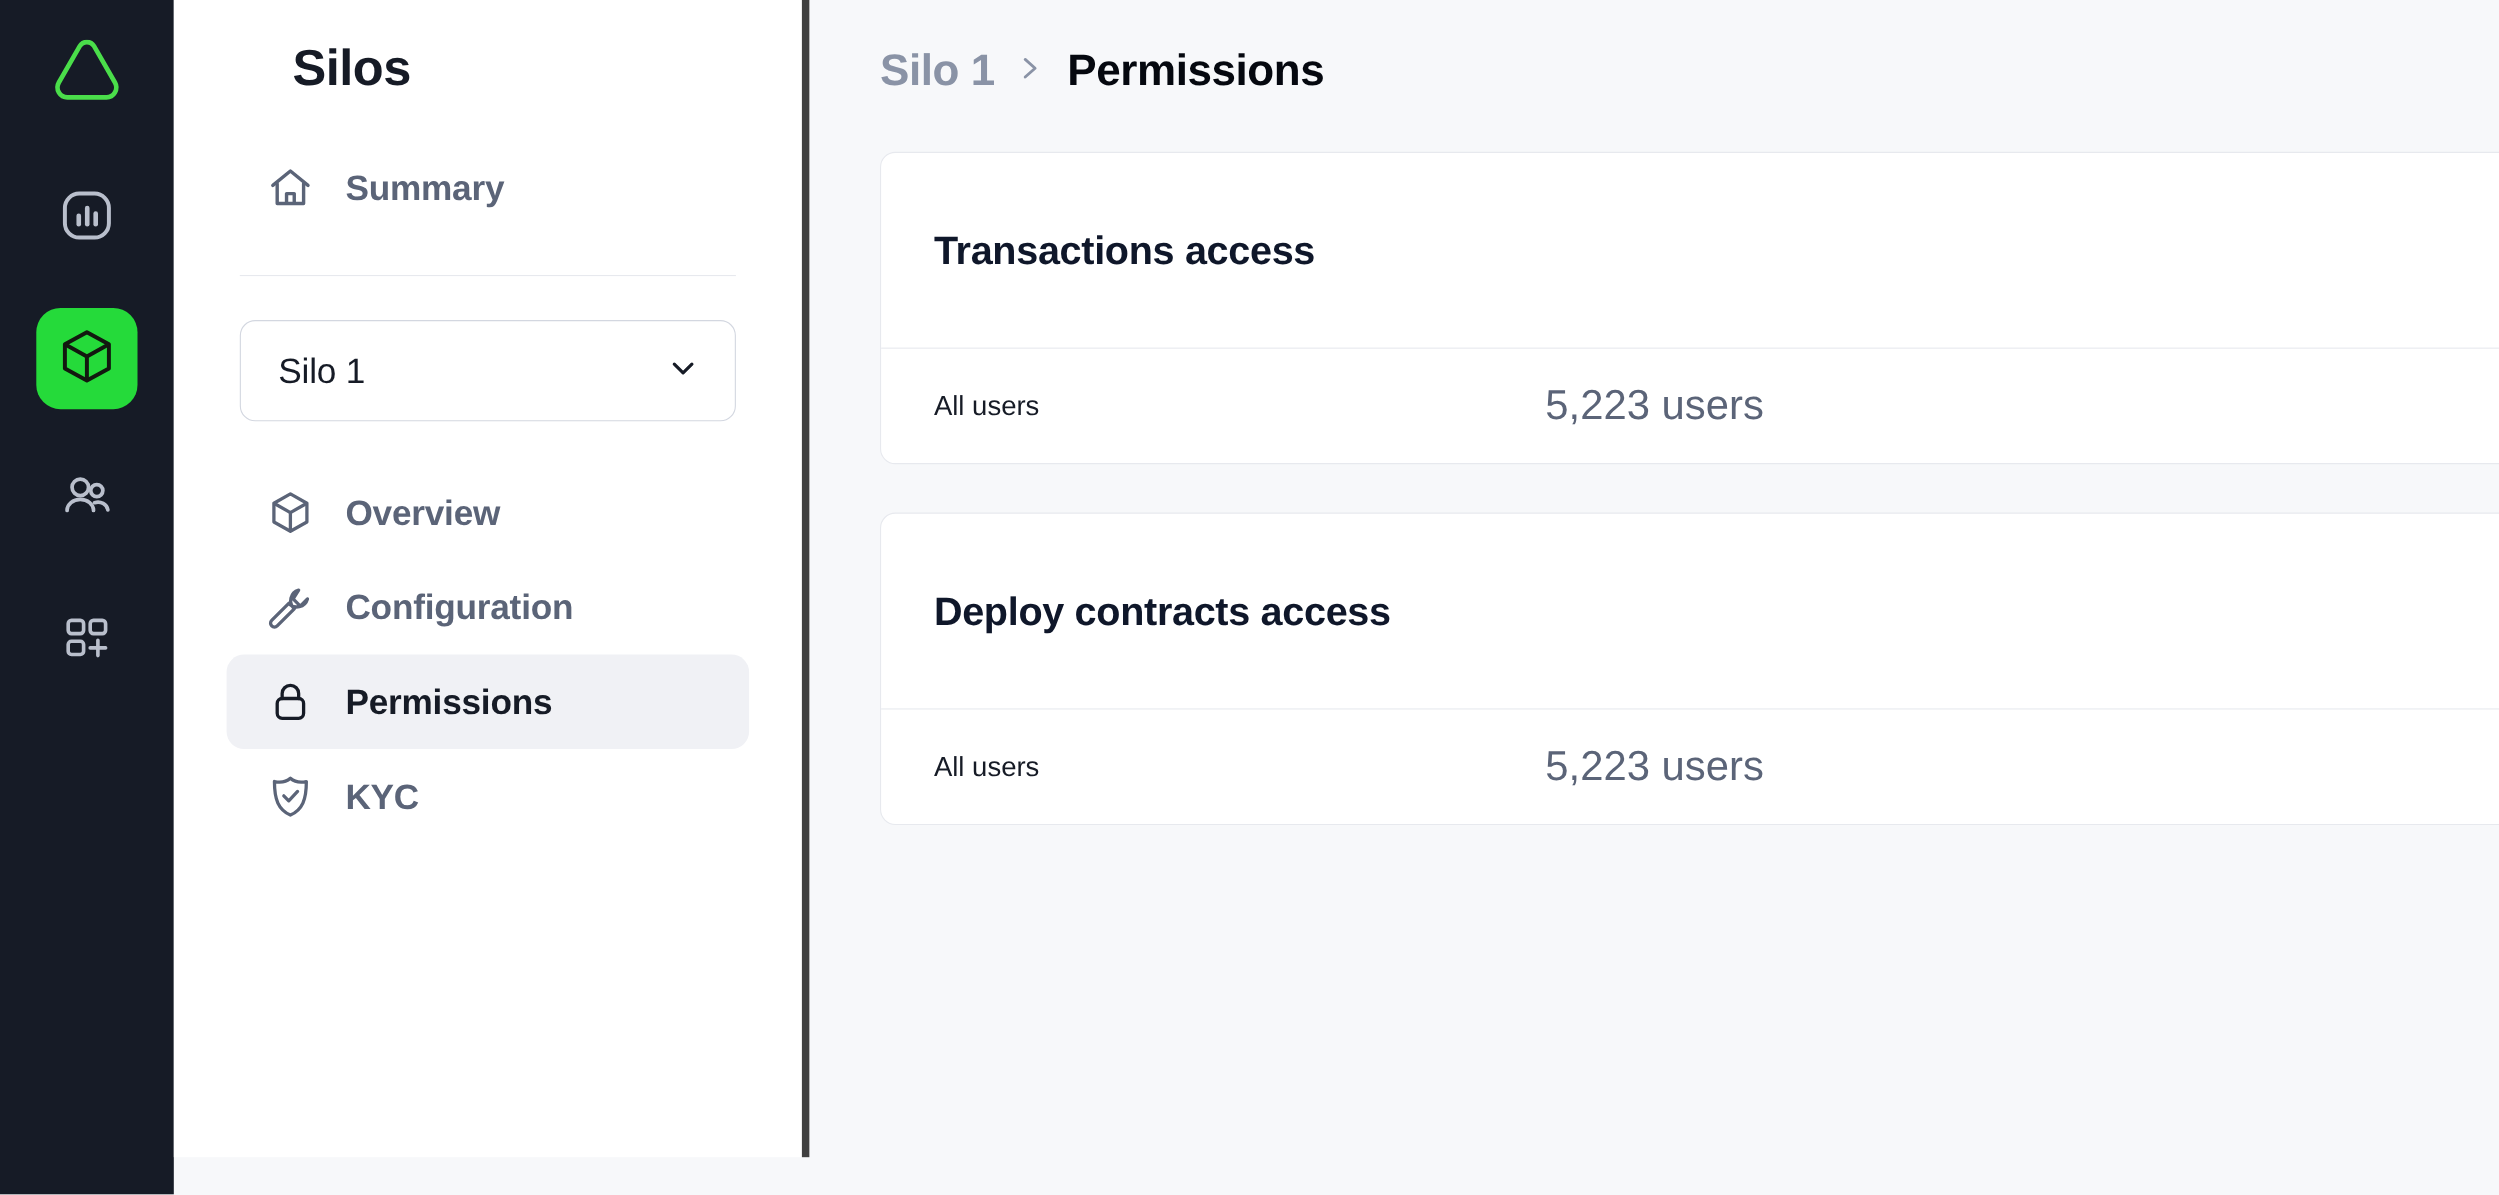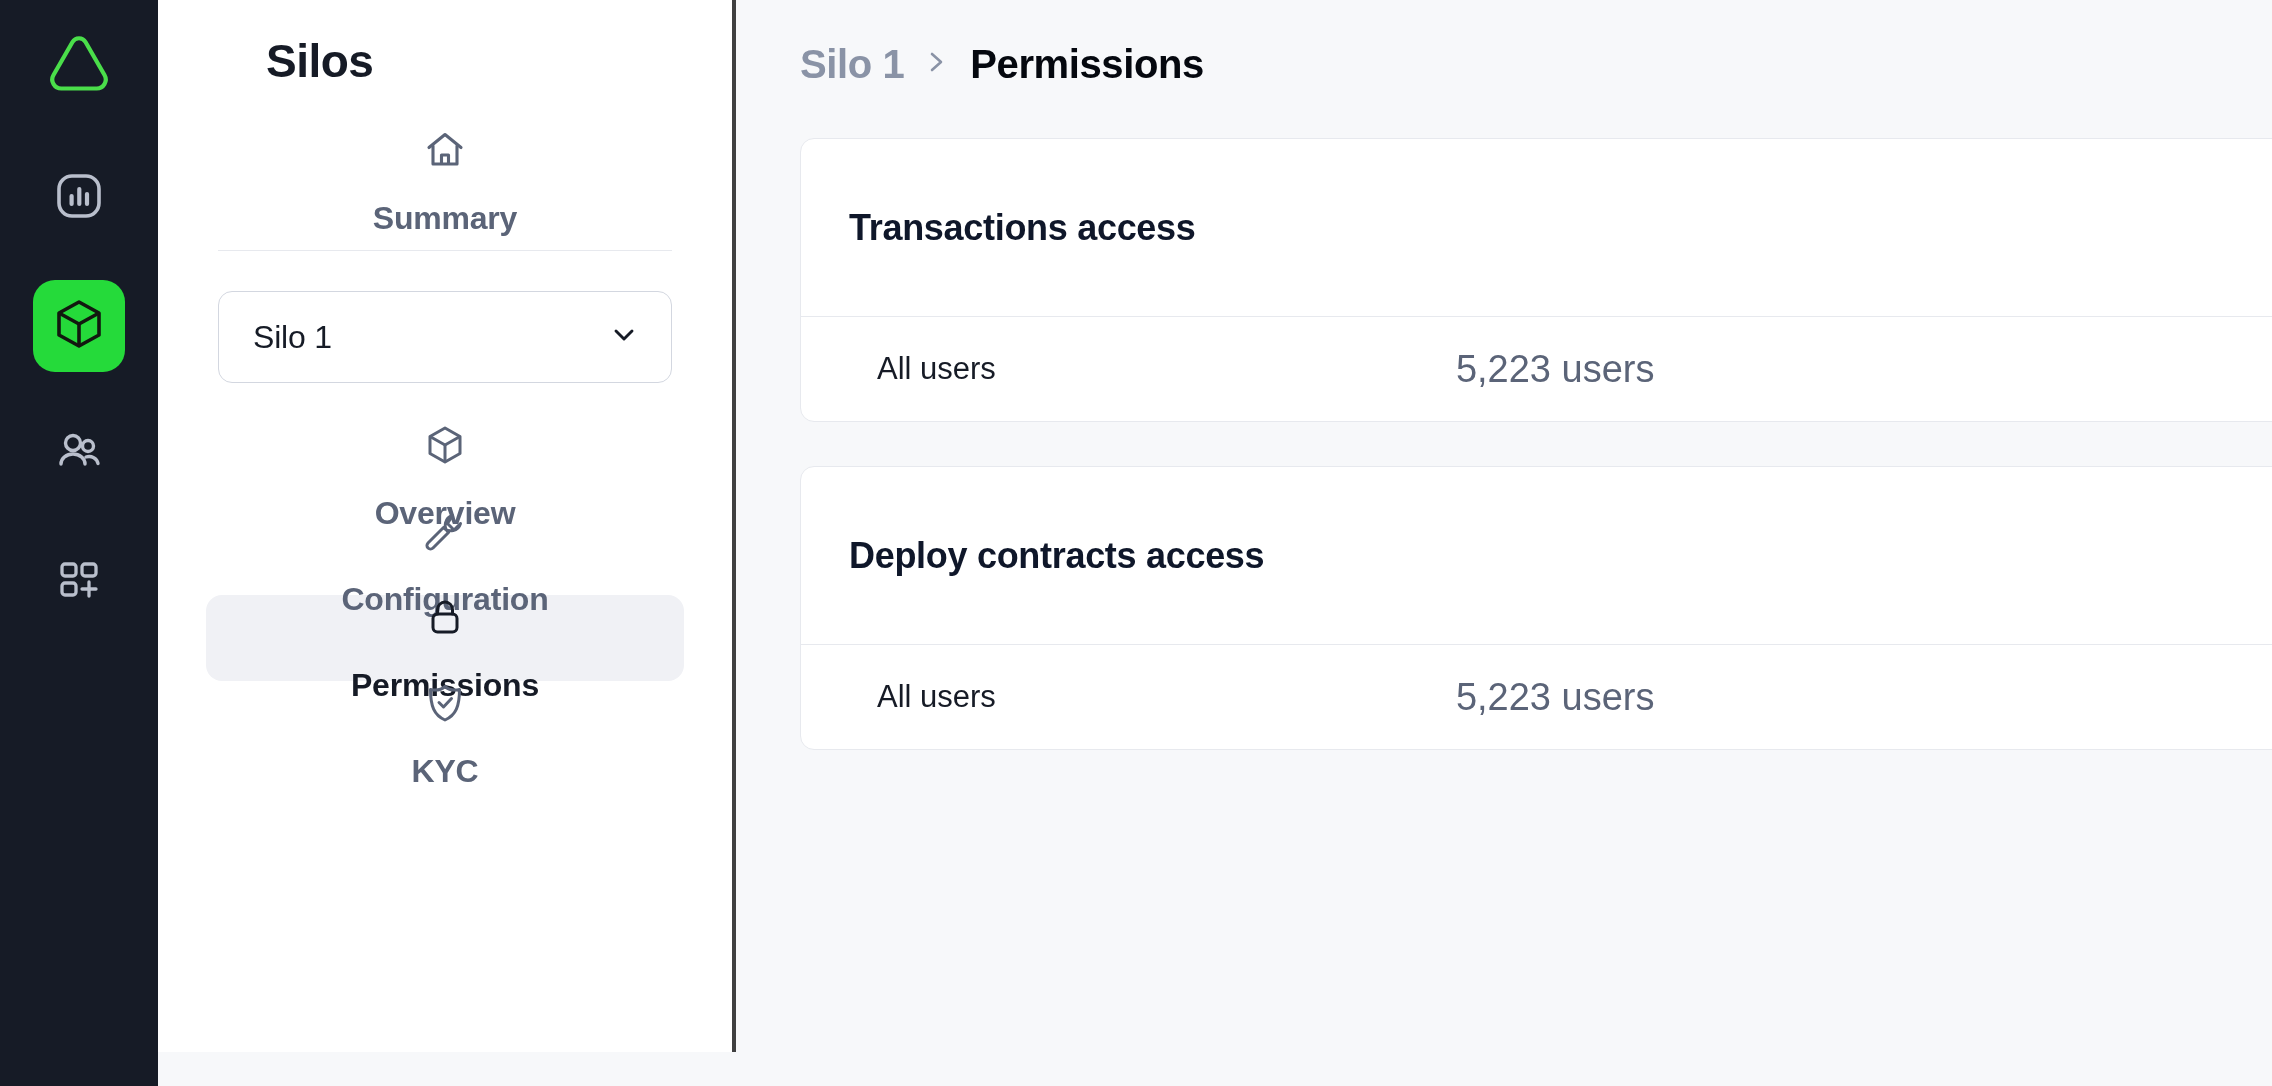--- a/index.html
+++ b/index.html
@@ -56,7 +56,7 @@
     flex: 0 0 578px;
     height: 1052px;
     background: #ffffff;
-    border-right: 4px solid #404040;
+    border-right: 7px solid #404040;
     padding: 0 48px;
   }
 

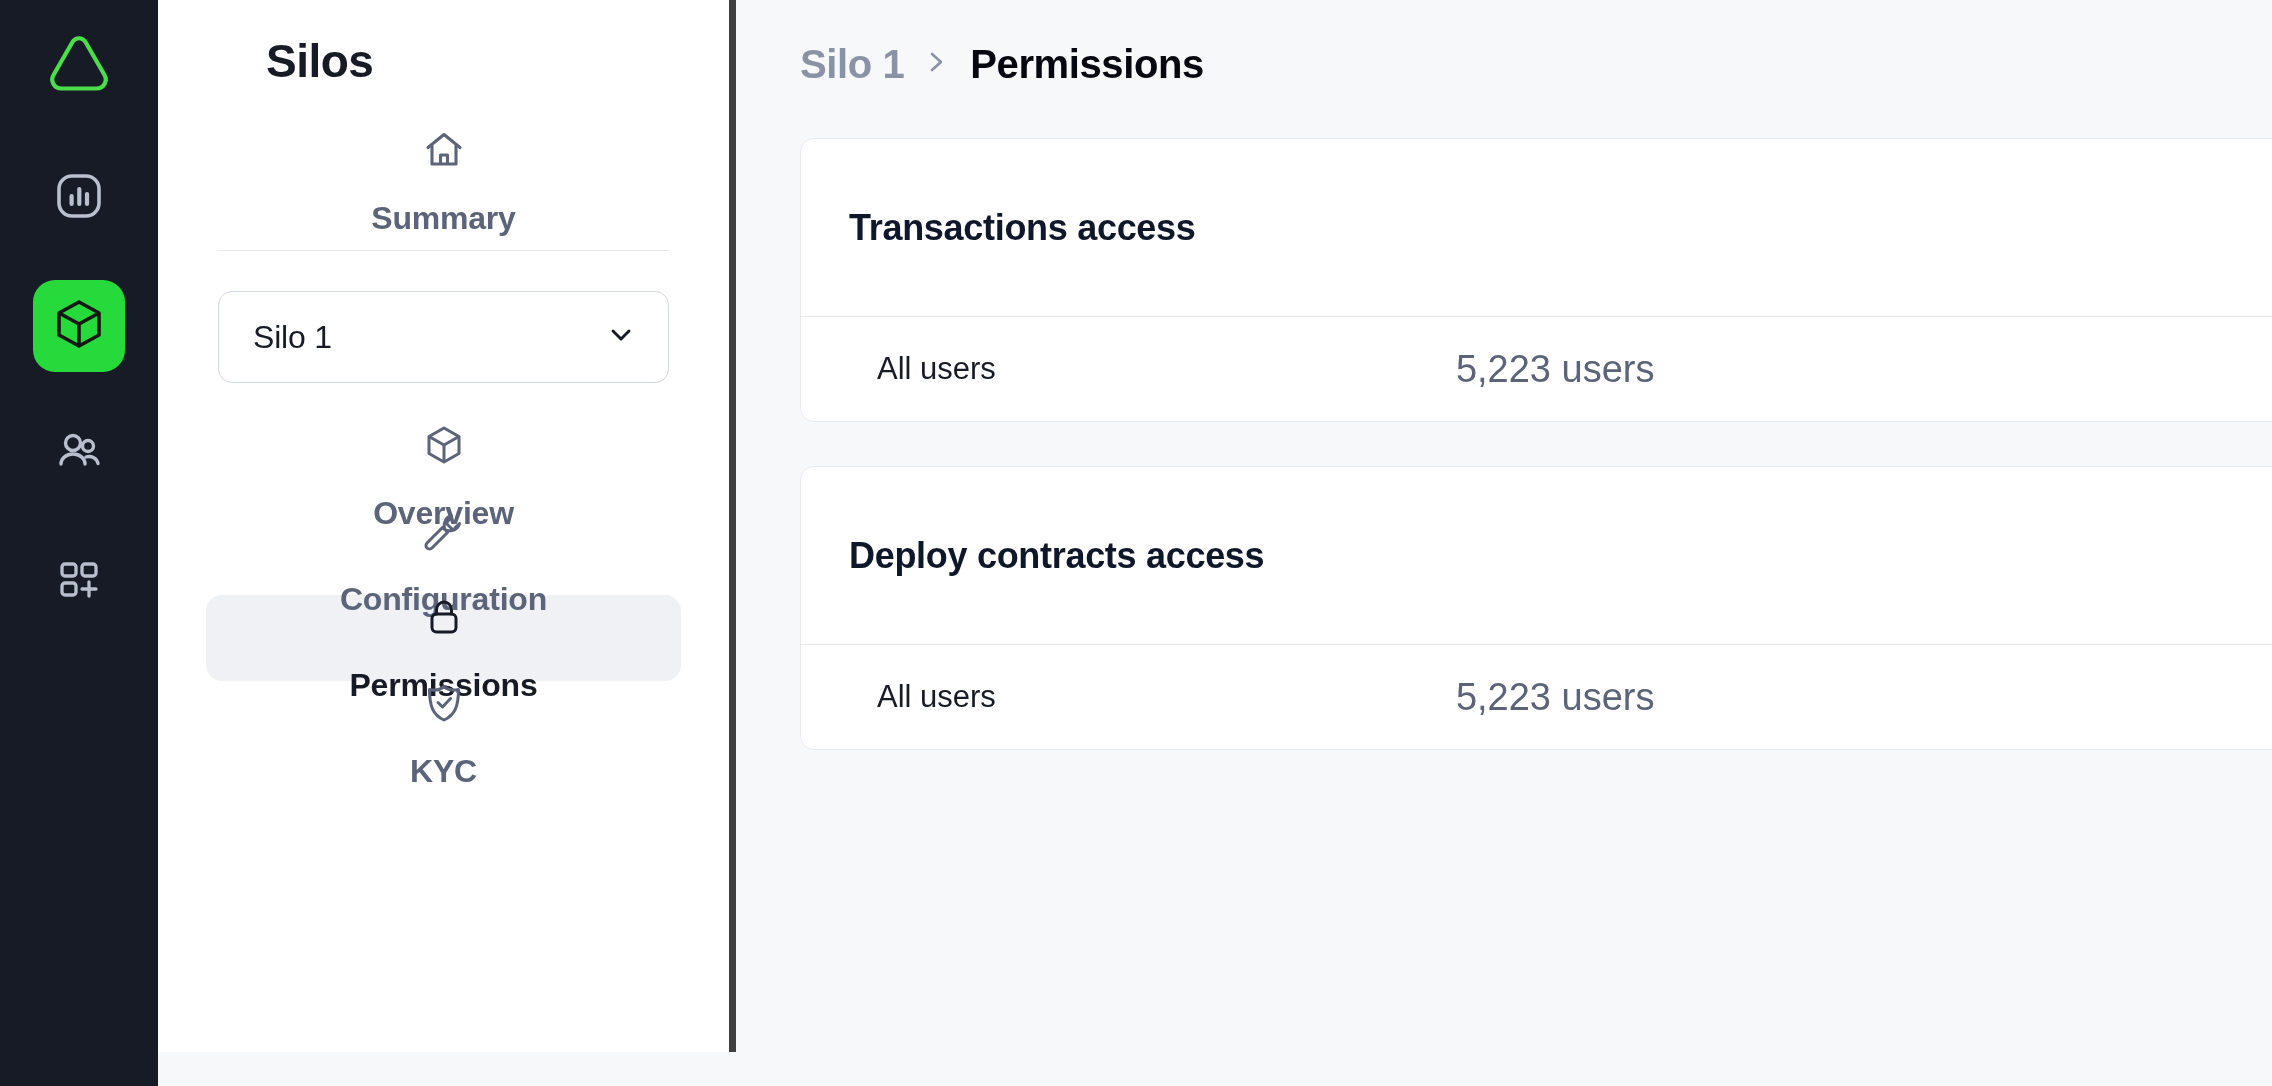--- a/index.html
+++ b/index.html
@@ -78,7 +78,6 @@
     padding: 0 36px;
     border-radius: 16px;
     cursor: pointer;
-    flex-direction: column;
   }
   .nav-item .nav-icon {
     width: 44px;

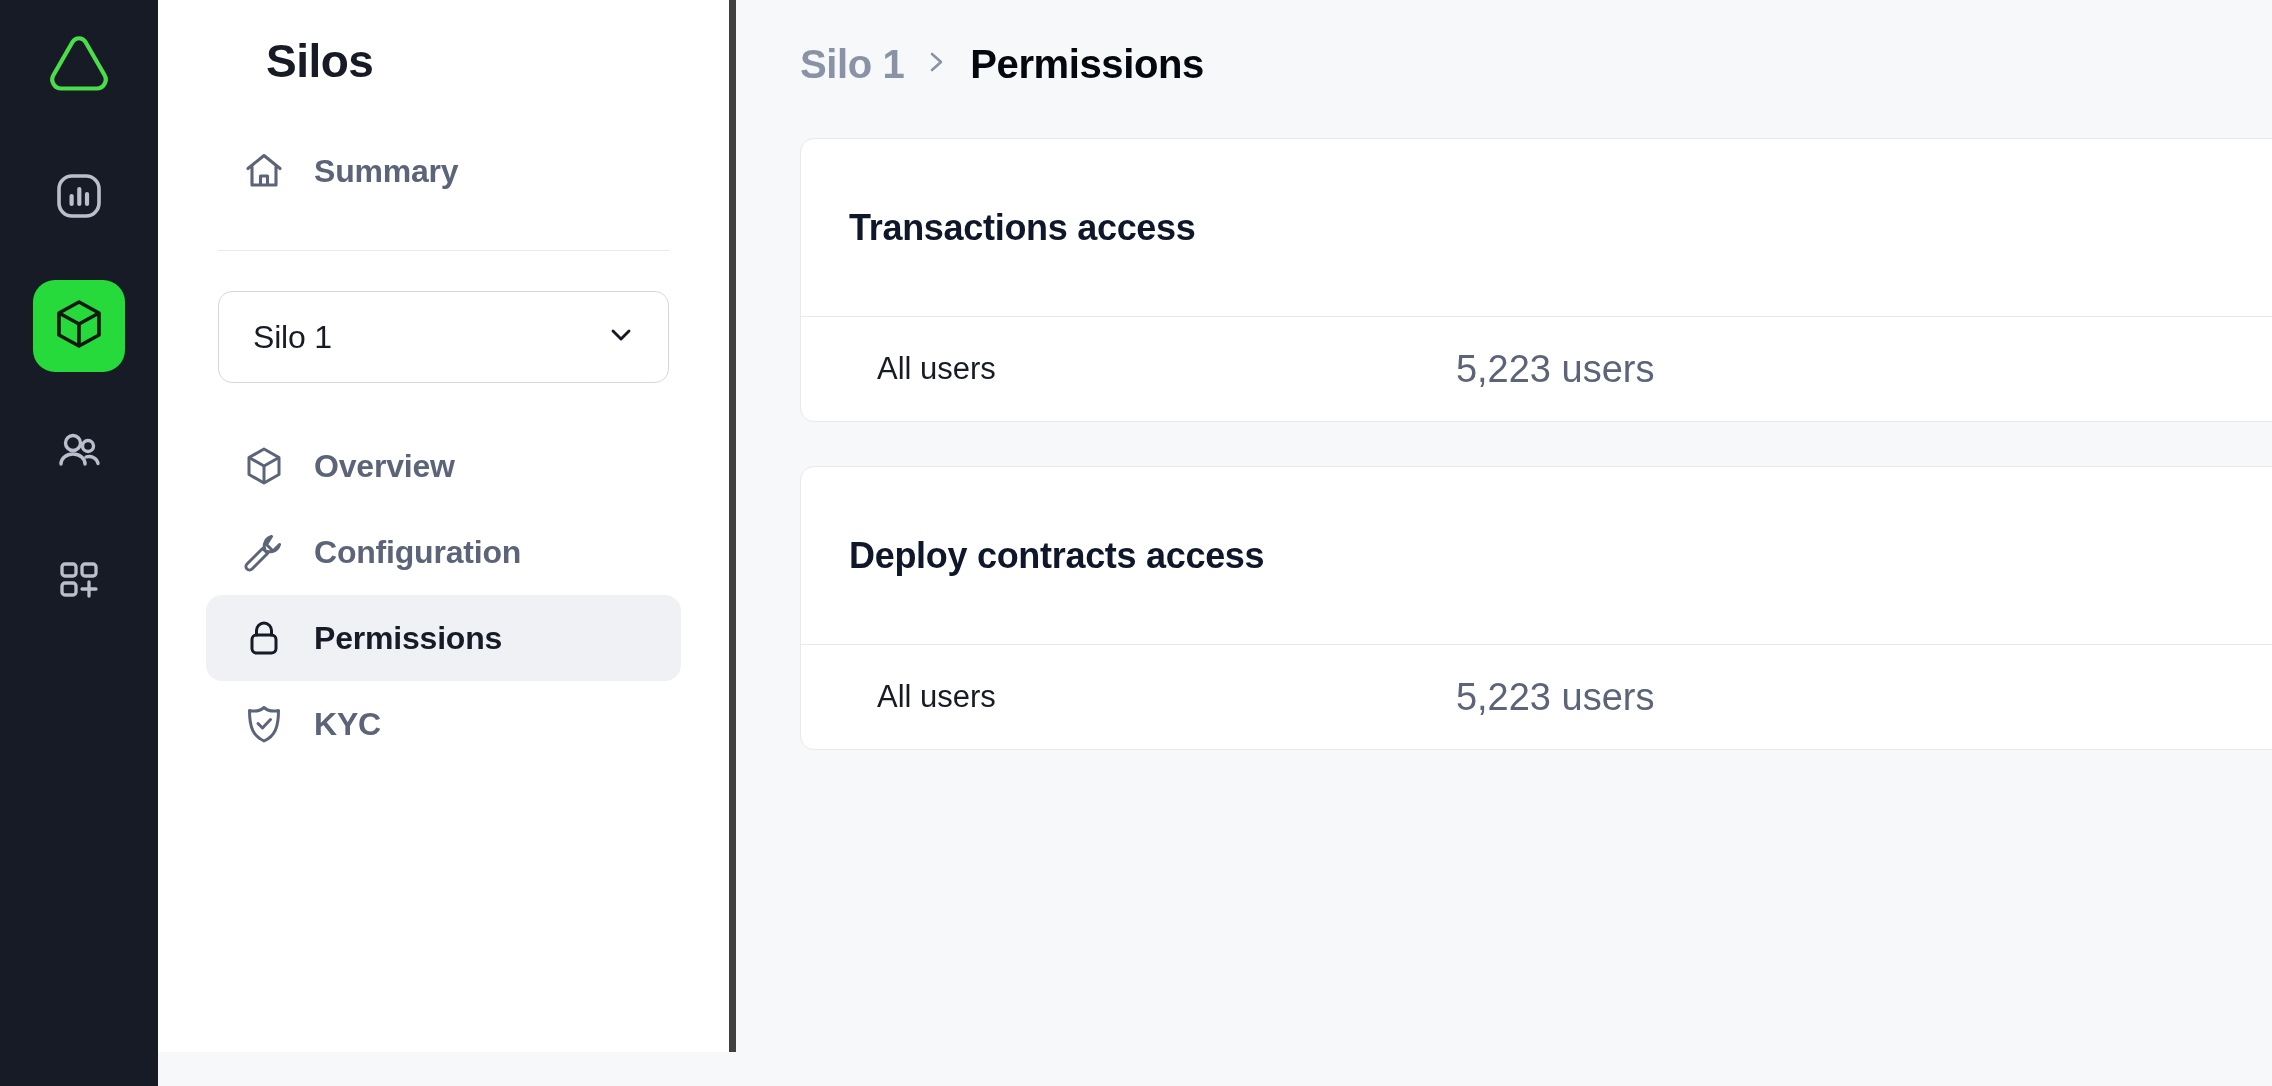--- a/index.html
+++ b/index.html
@@ -177,9 +177,8 @@
     padding: 0 48px;
   }
   .row-label {
-    font-size: 31px;
+    font-size: 25px;
     color: #161b26;
-    margin-left: 28px;
   }
   .row-value {
     font-size: 38px;

